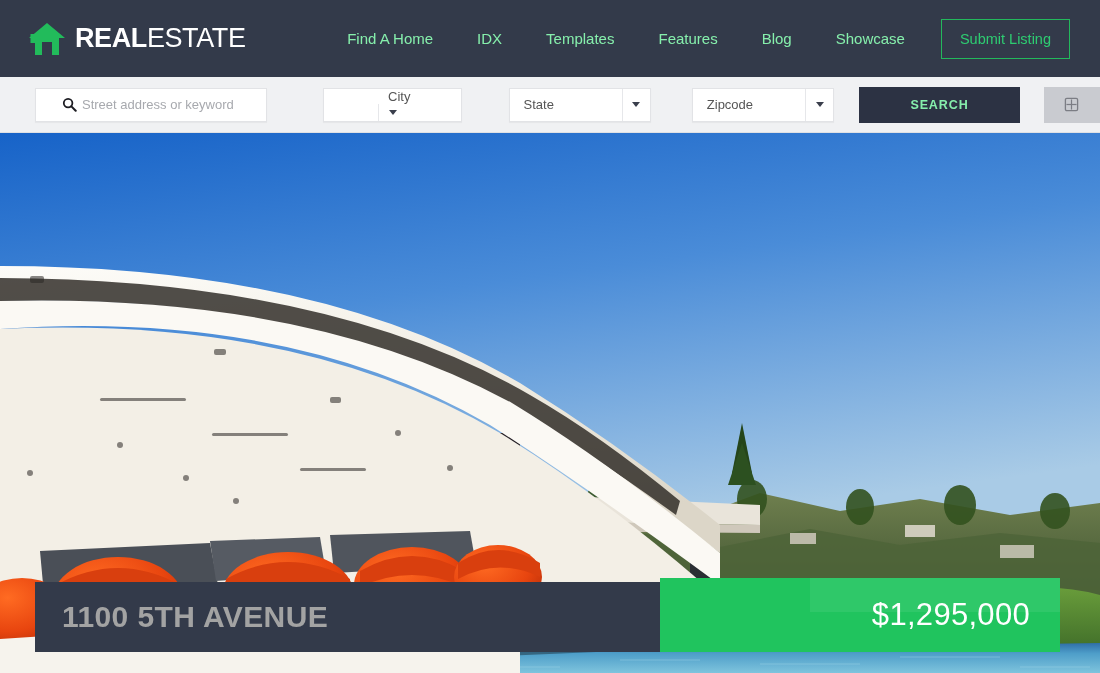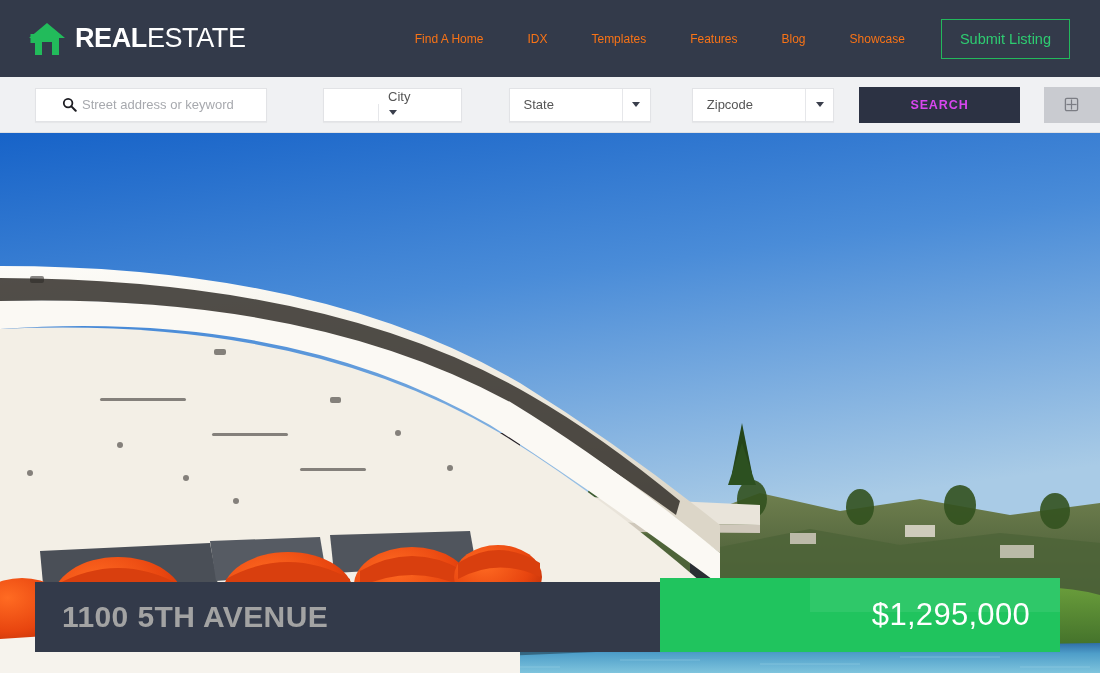--- a/index.html
+++ b/index.html
@@ -26,7 +26,7 @@
 
   .nav { display:flex; align-items:center; margin-left:auto; margin-right:30px; }
   .nav-item {
-    color:#f97316; font-size:12px; padding:0 22px;
+    color:#86efac; font-size:15px; padding:0 22px;
     text-decoration:none; white-space:nowrap; cursor:pointer;
   }
   .nav-cta {

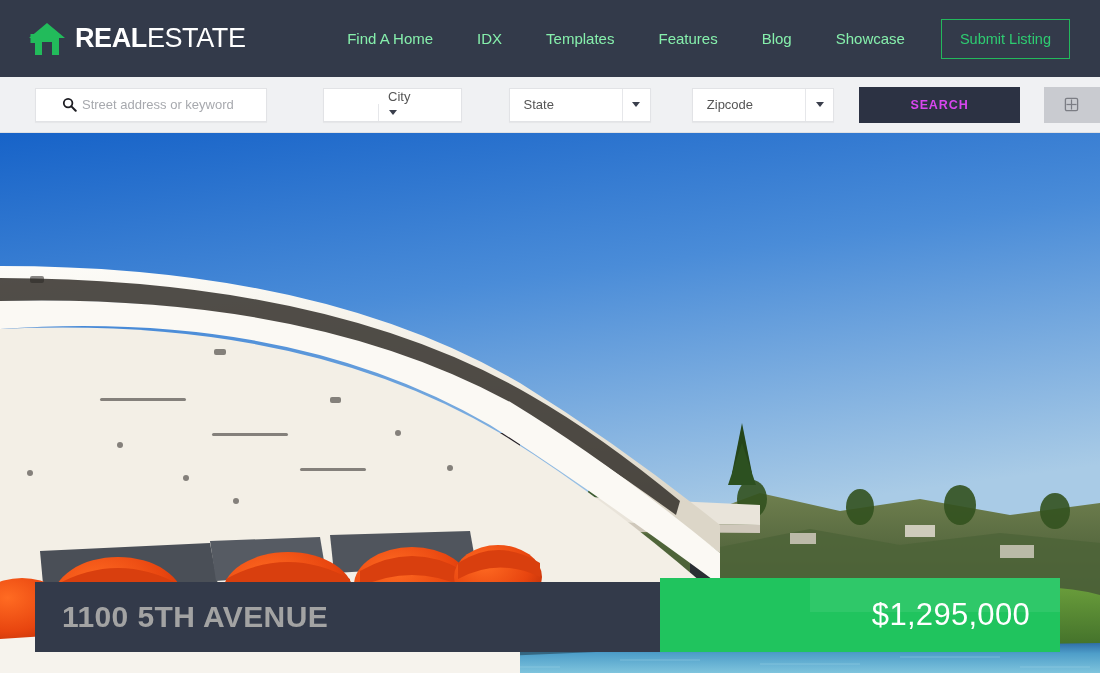--- a/index.html
+++ b/index.html
@@ -74,7 +74,7 @@
 
   .search-btn {
     margin-left:25px; width:172px; height:36px; background:#2c3243;
-    color:#d946ef; border:none; font-size:12.5px; font-weight:bold;
+    color:#86efac; border:none; font-size:12.5px; font-weight:bold;
     letter-spacing:0.9px; cursor:pointer; font-family:inherit;
   }
   .grid-btn {

